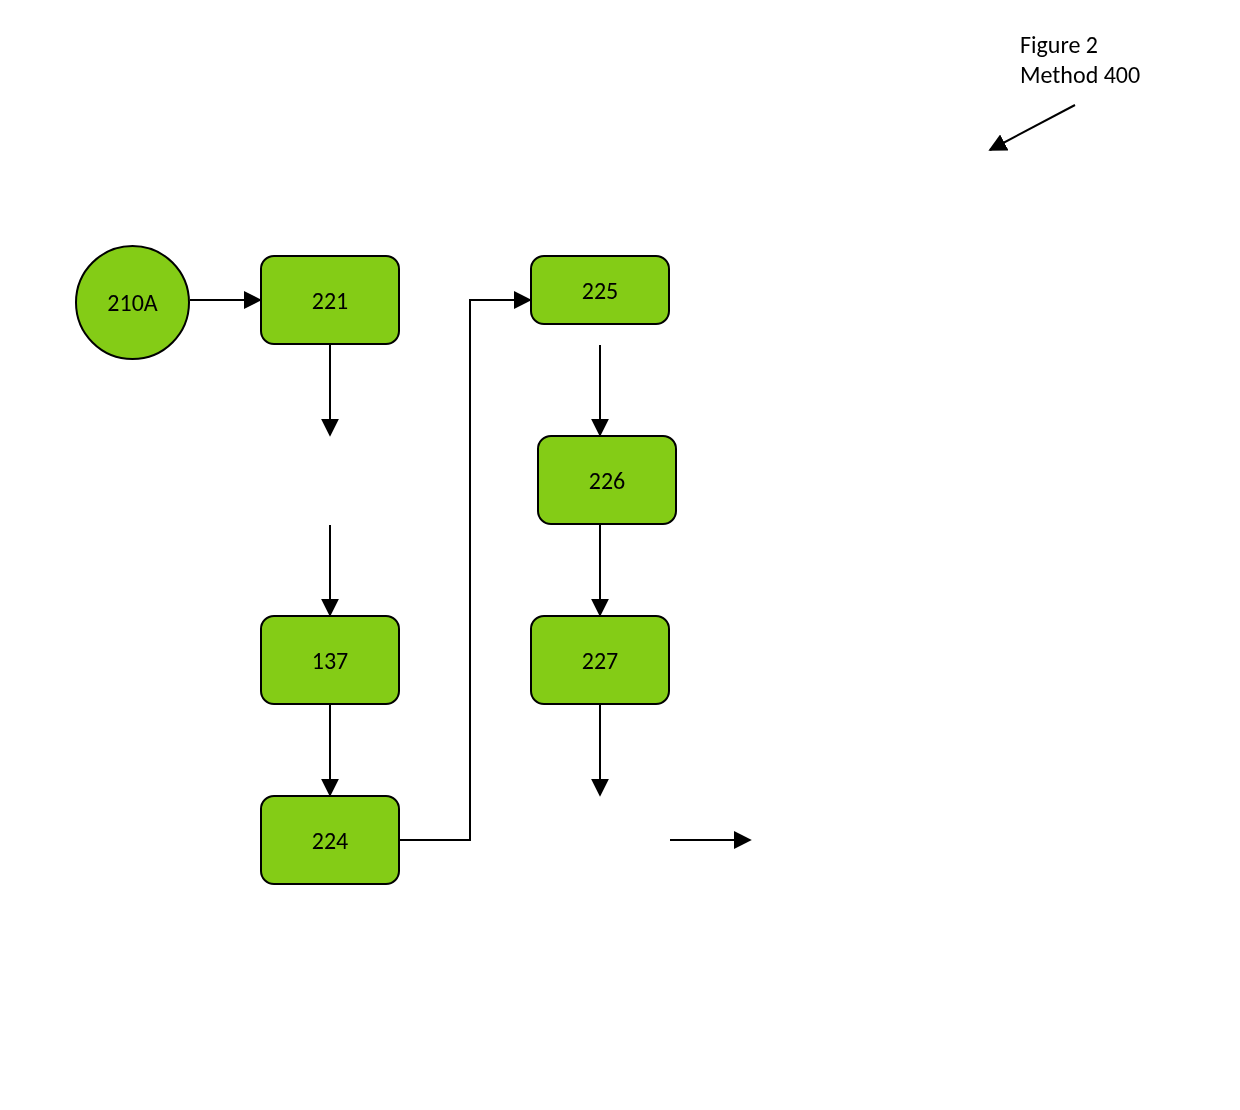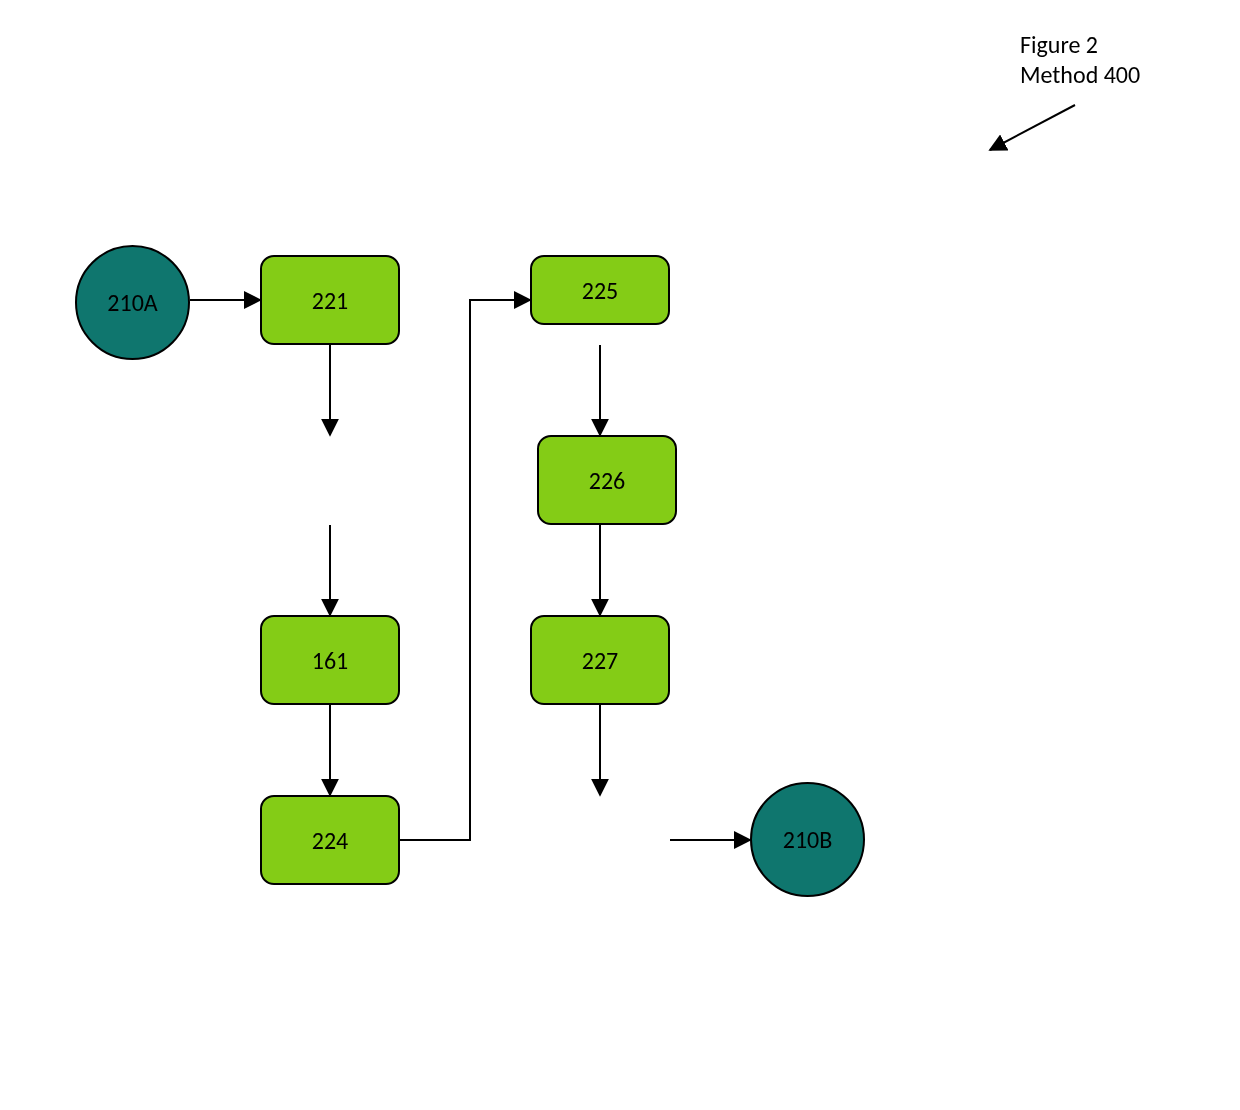--- a/index.html
+++ b/index.html
@@ -29,7 +29,7 @@
     display: flex;
     align-items: center;
     justify-content: center;
-    background: #0f766e;
+    background: #84cc16;
     box-sizing: border-box;
   }
   .rect-node {

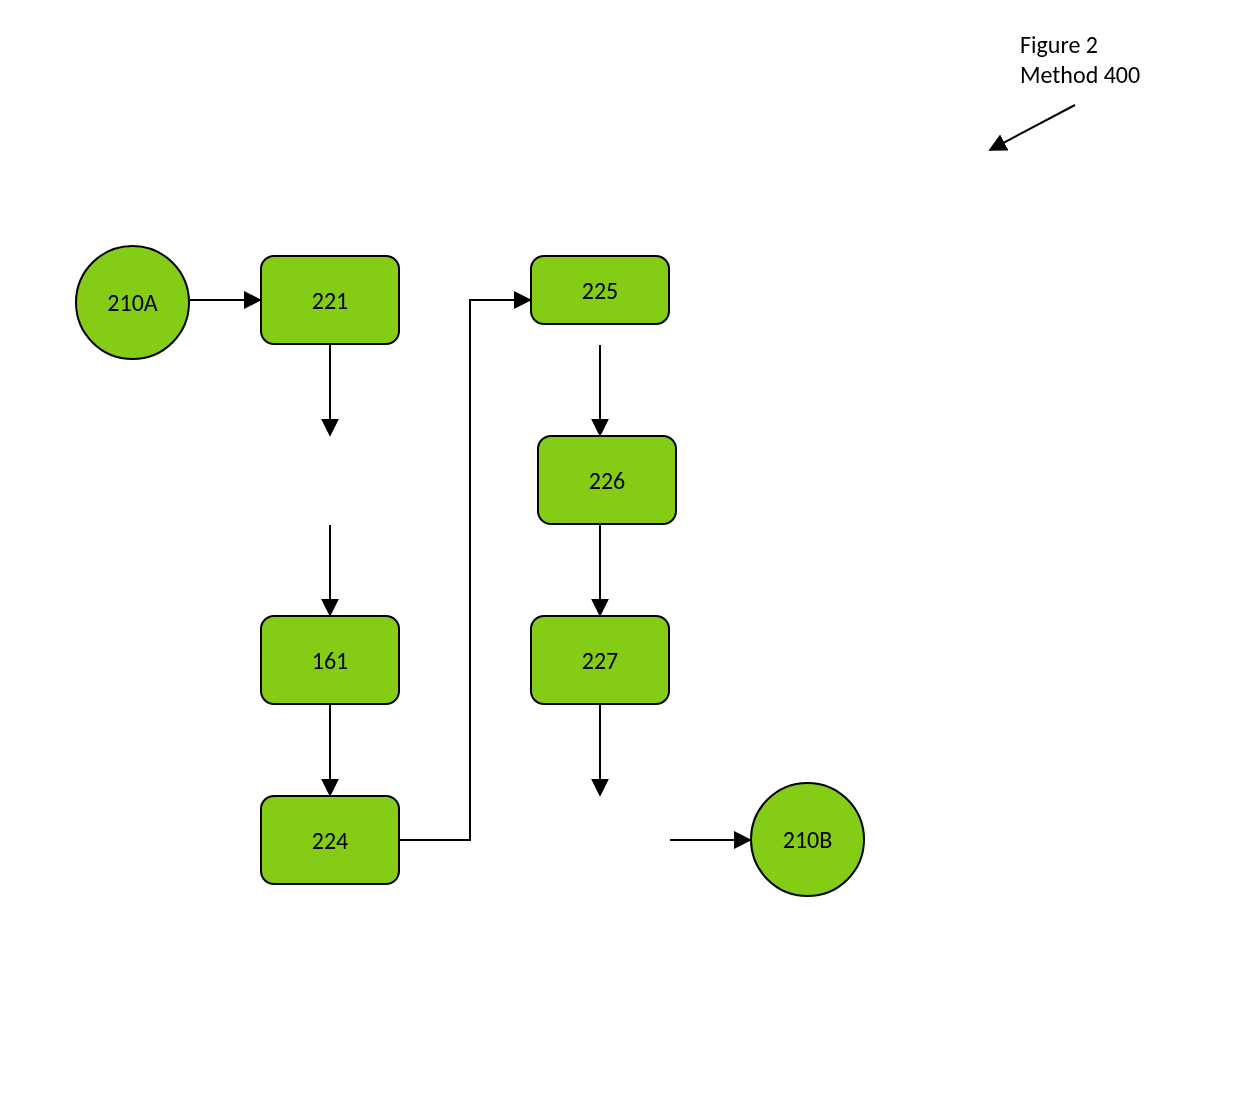--- a/index.html
+++ b/index.html
@@ -96,7 +96,7 @@
     <span>221</span>
   </div>
   <div class="rect-node" style="left:260px; top:615px; width:140px; height:90px;">
-    <span>161</span>
+    <span>137</span>
   </div>
   <div class="rect-node" style="left:260px; top:795px; width:140px; height:90px;">
     <span>224</span>

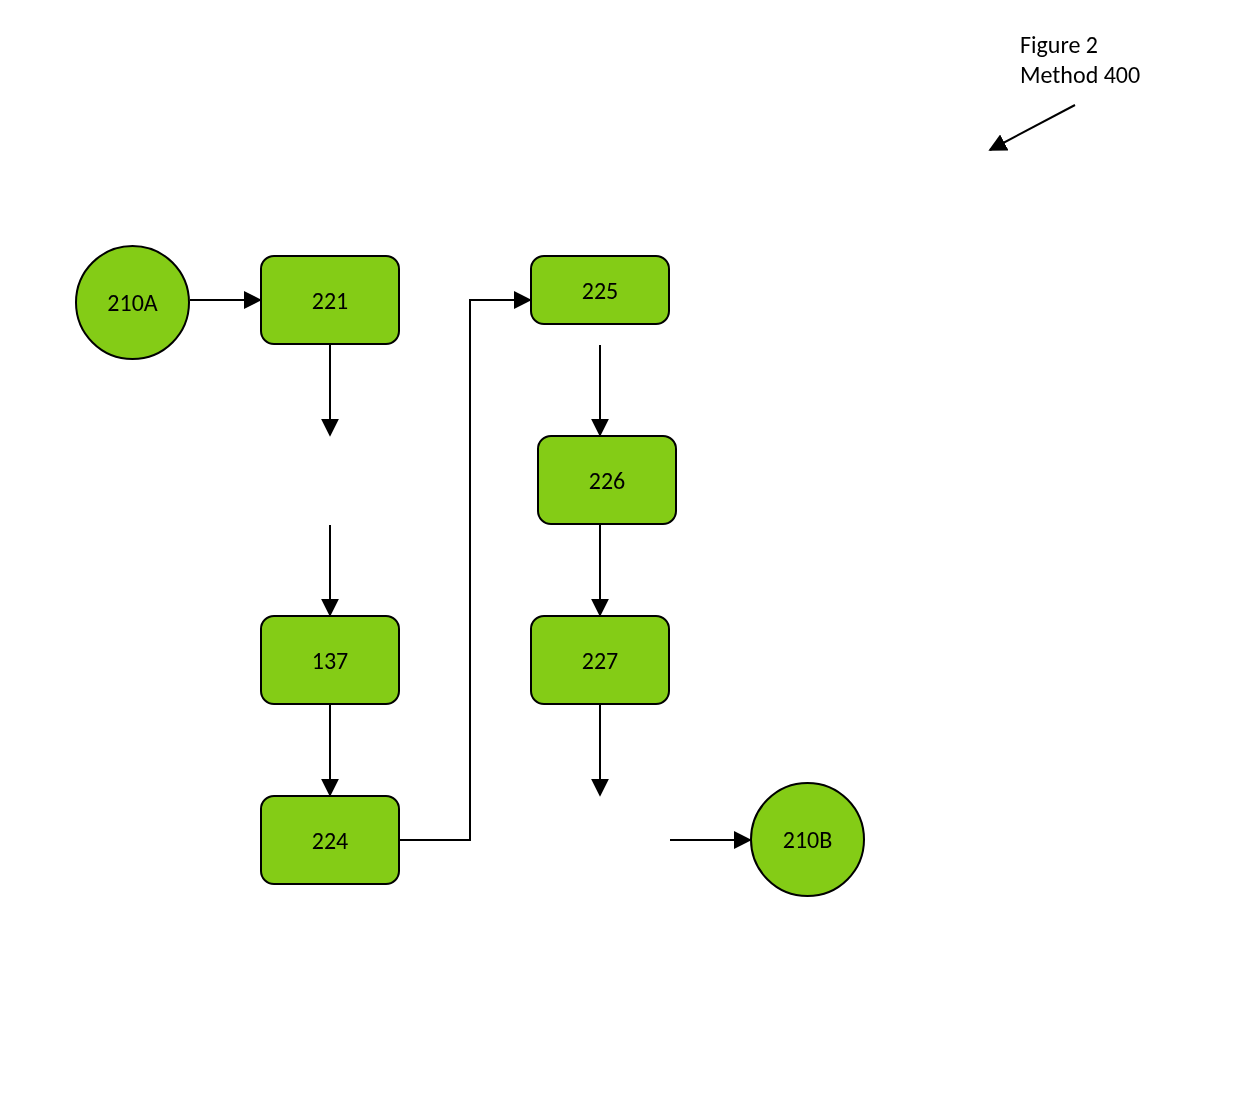--- a/index.html
+++ b/index.html
@@ -112,9 +112,6 @@
     <span>227</span>
   </div>
 
-  <div class="circle-node" style="left:750px; top:782px; width:115px; height:115px;">
-    <span>210B</span>
-  </div>
 
 </div>
 

